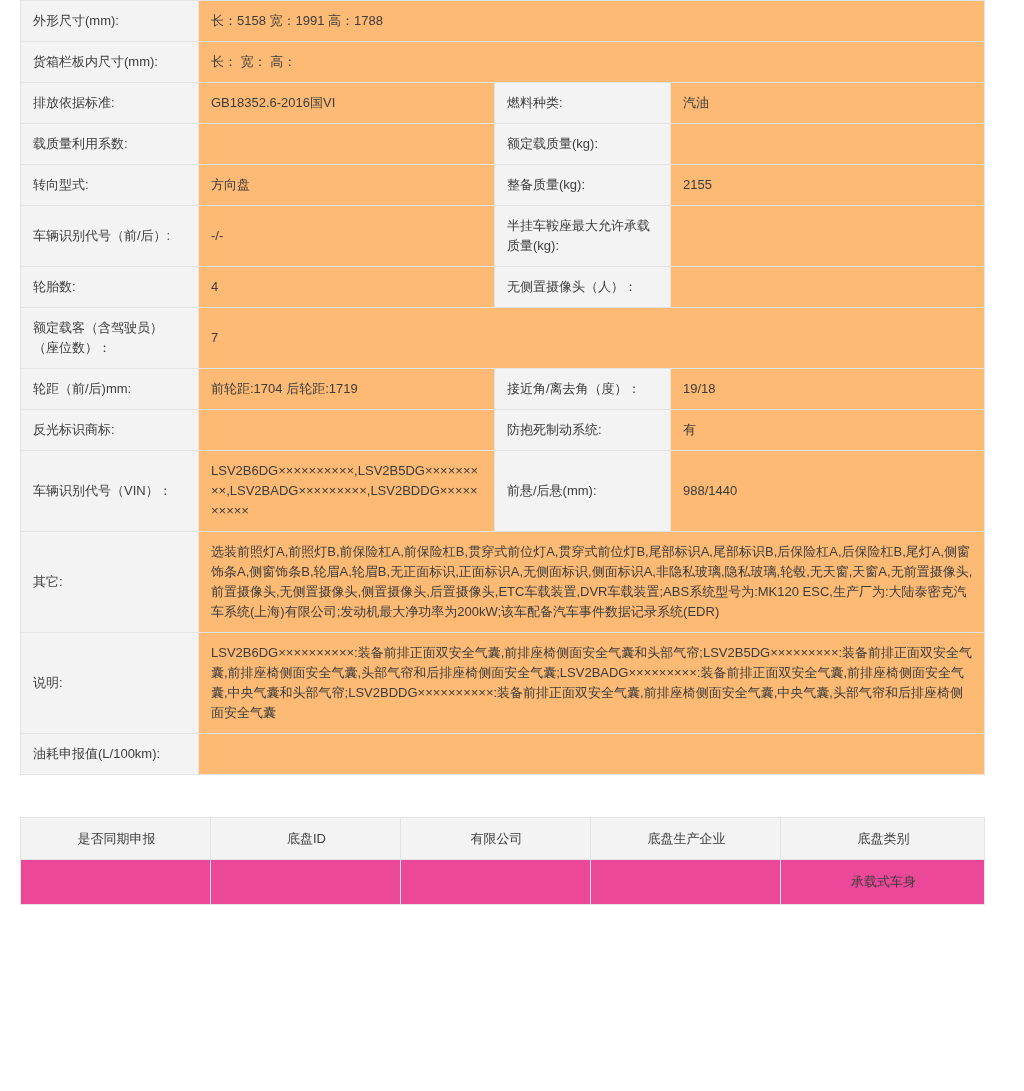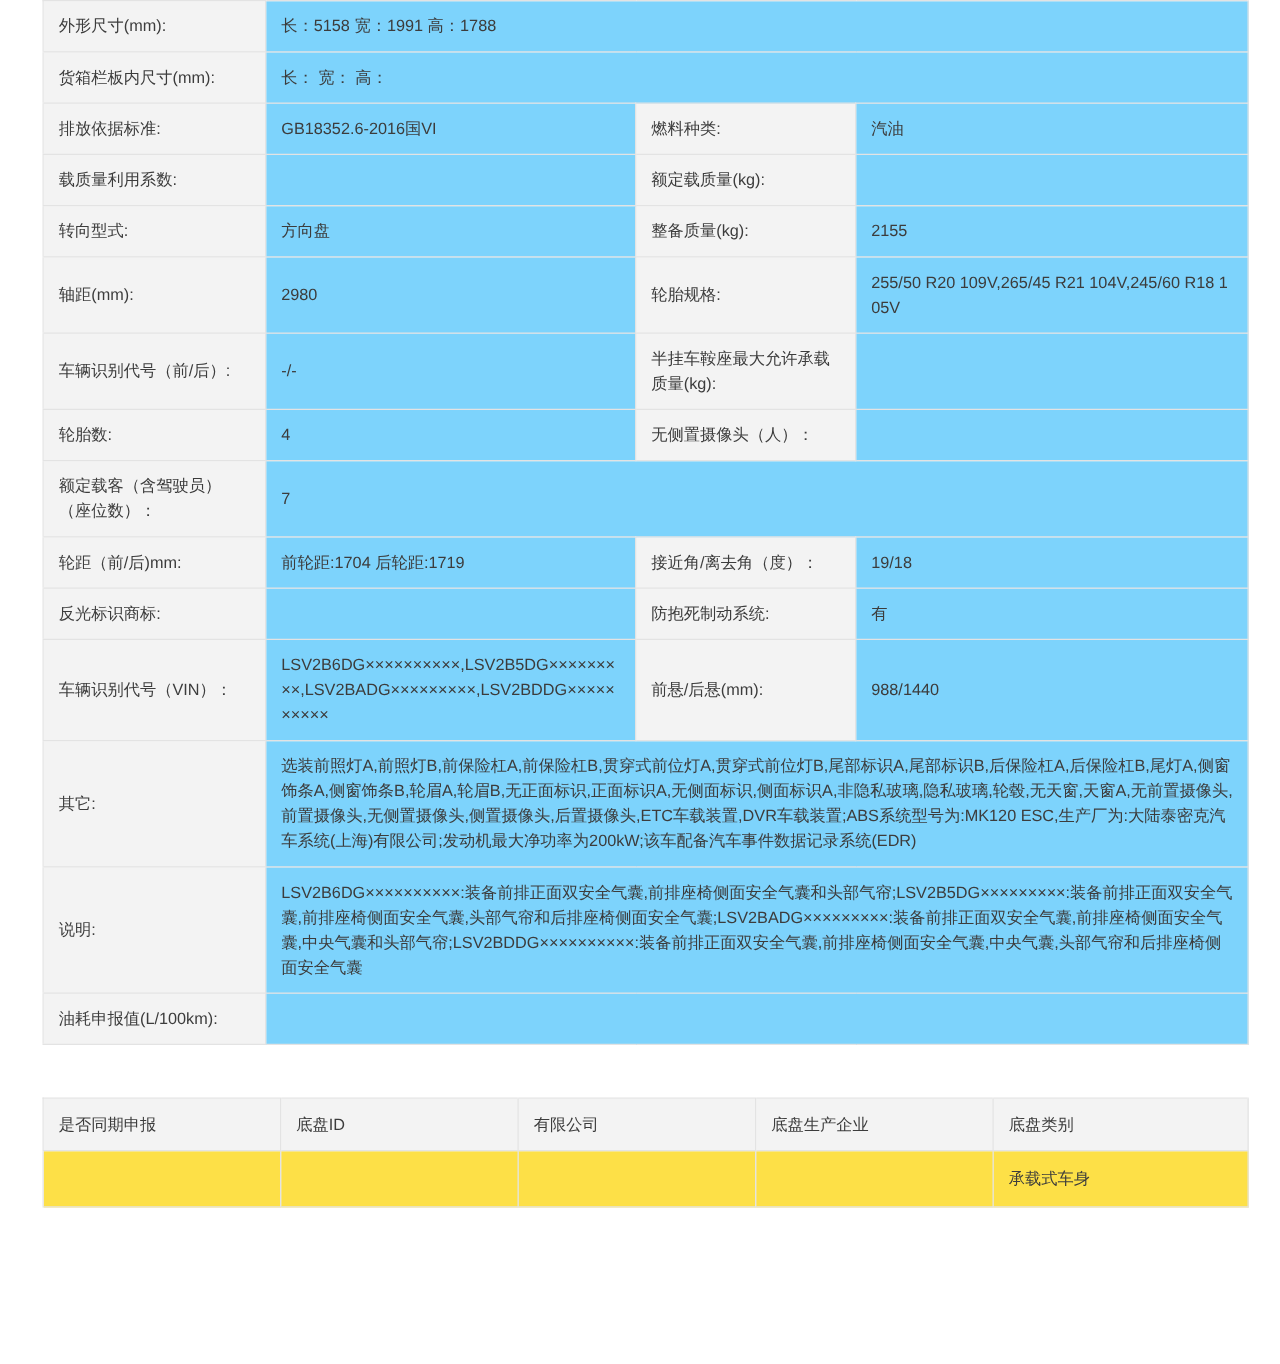--- a/index.html
+++ b/index.html
@@ -21,7 +21,7 @@
     width: 1024px;
     height: 1091px;
     box-sizing: border-box;
-    padding: 0 34px;
+    padding: 0 20px;
   }
 
   table.spec {

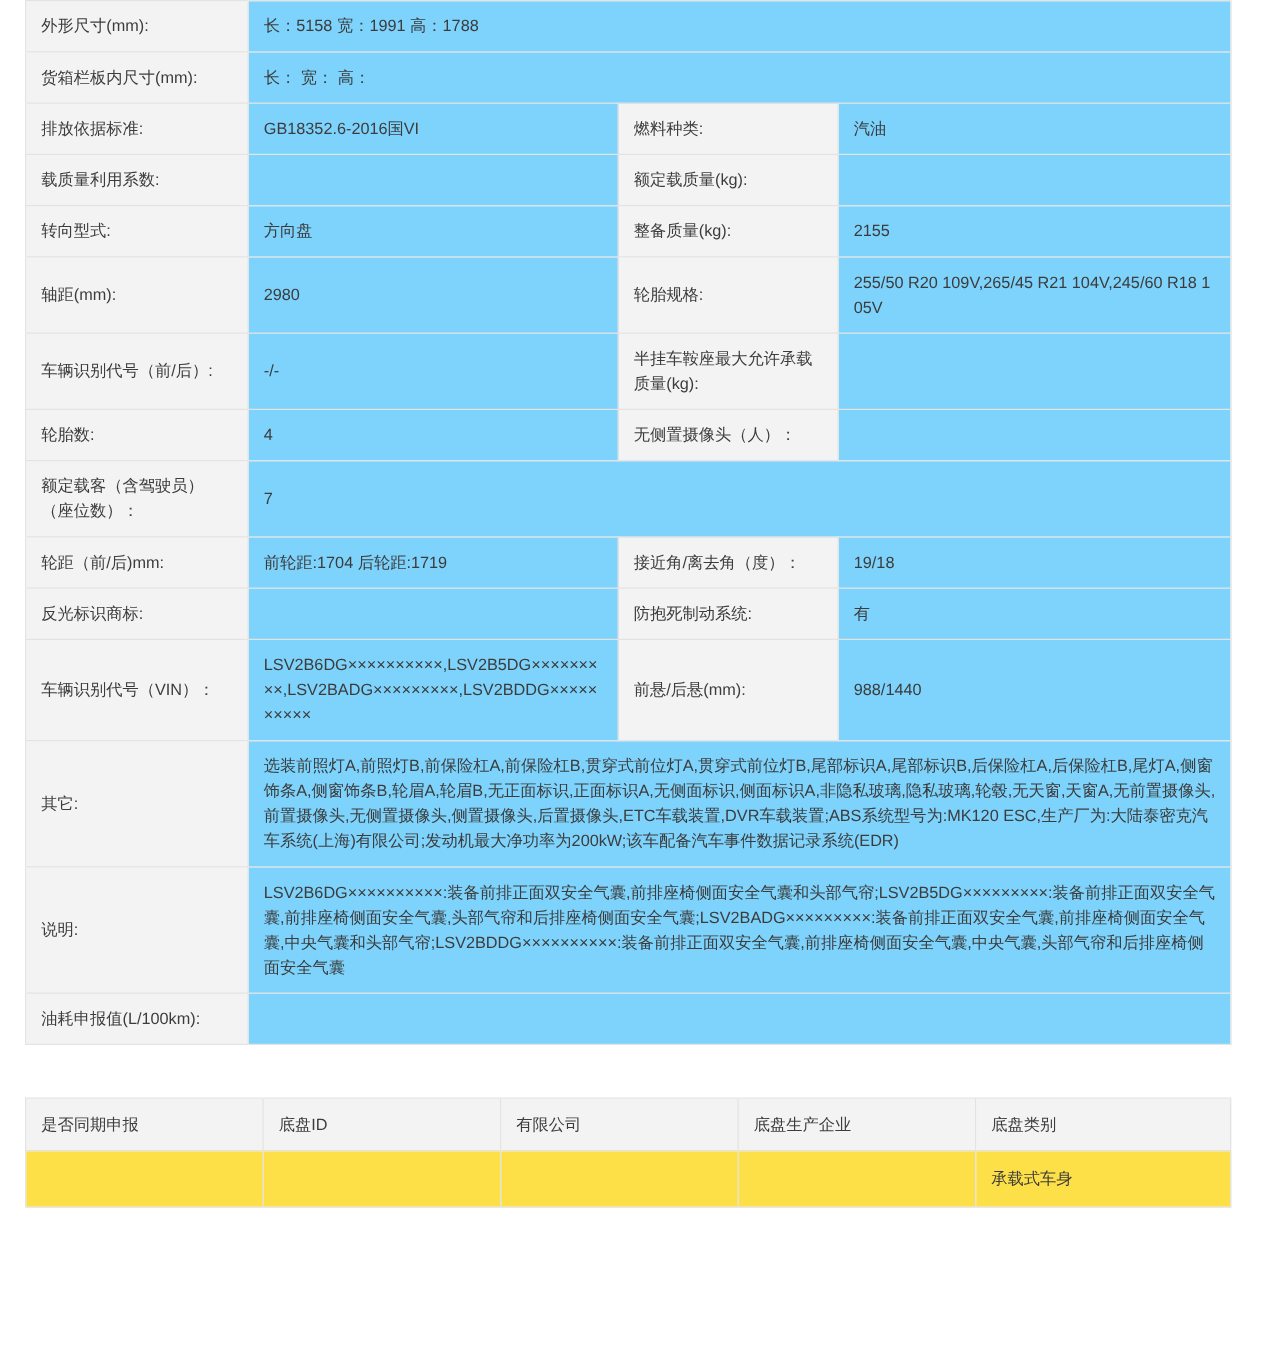--- a/index.html
+++ b/index.html
@@ -46,7 +46,7 @@
     color: #3c3c3c;
   }
   td.val {
-    background: #7dd3fc;
+    background: #fdba74;
   }
 
   

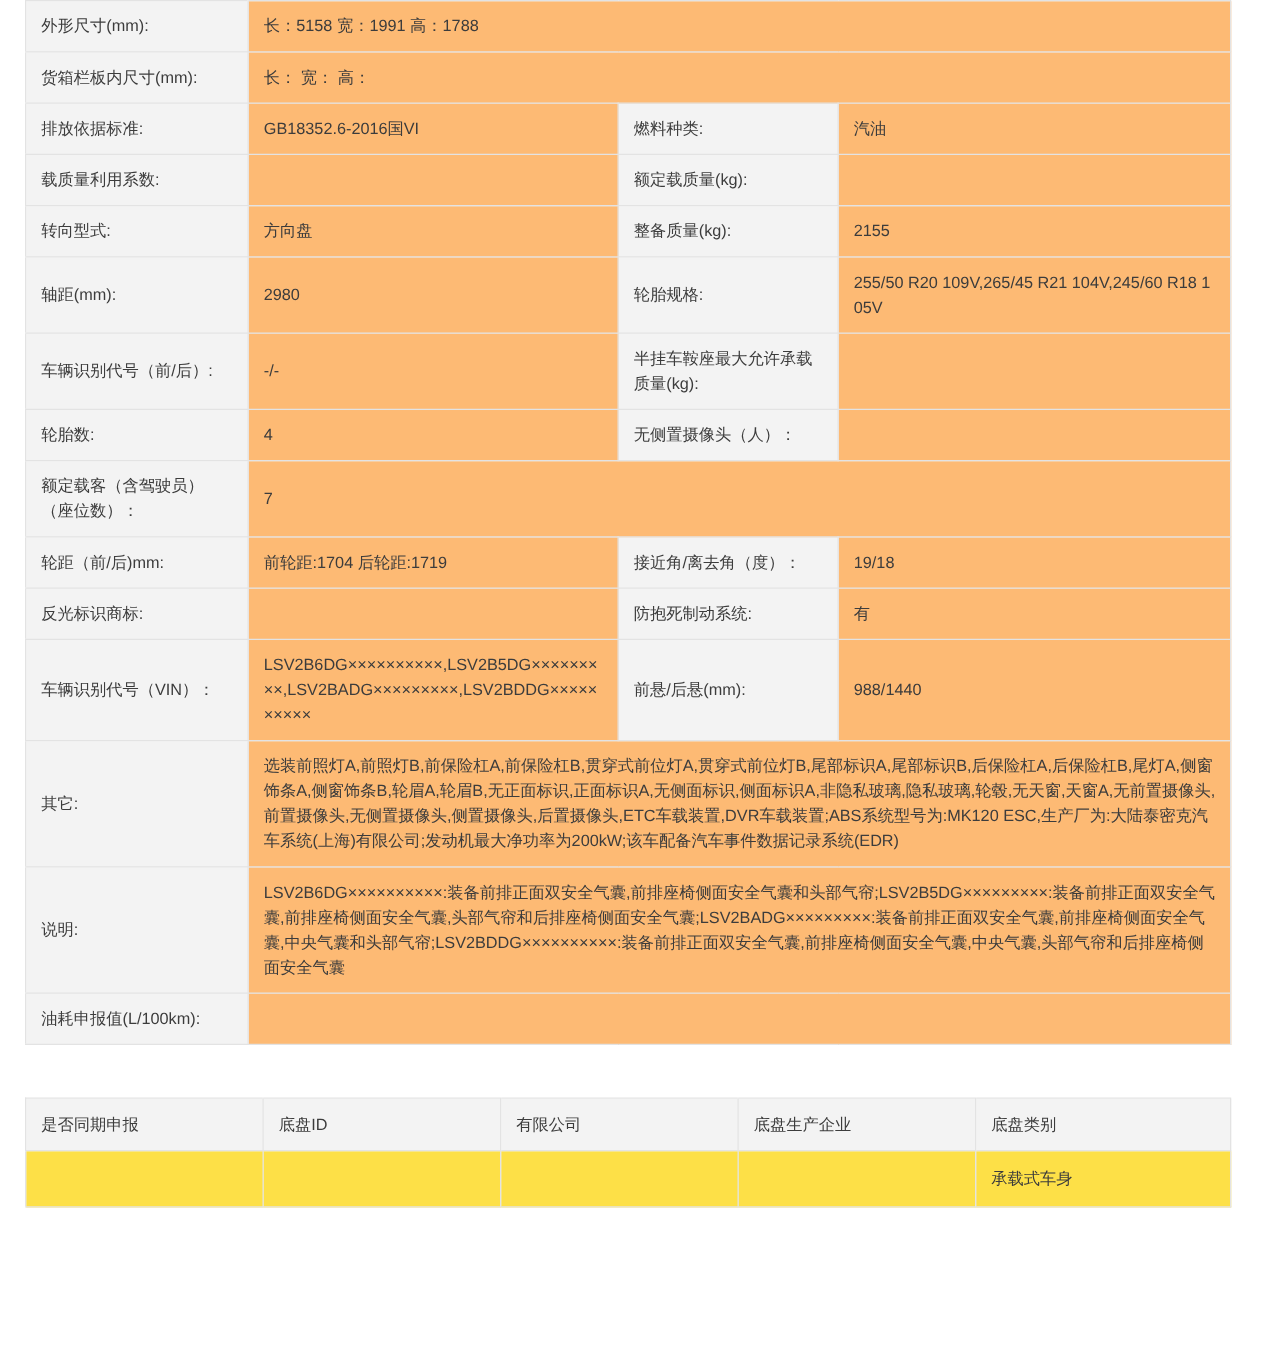--- a/index.html
+++ b/index.html
@@ -134,12 +134,6 @@
       </tr>
 
 
-      <tr>
-        <td class="lbl">轴距(mm):</td>
-        <td class="val">2980</td>
-        <td class="lbl">轮胎规格:</td>
-        <td class="val">255/50 R20 109V,265/45 R21 104V,245/60 R18 105V</td>
-      </tr>
 
       <tr>
         <td class="lbl">车辆识别代号（前/后）:</td>

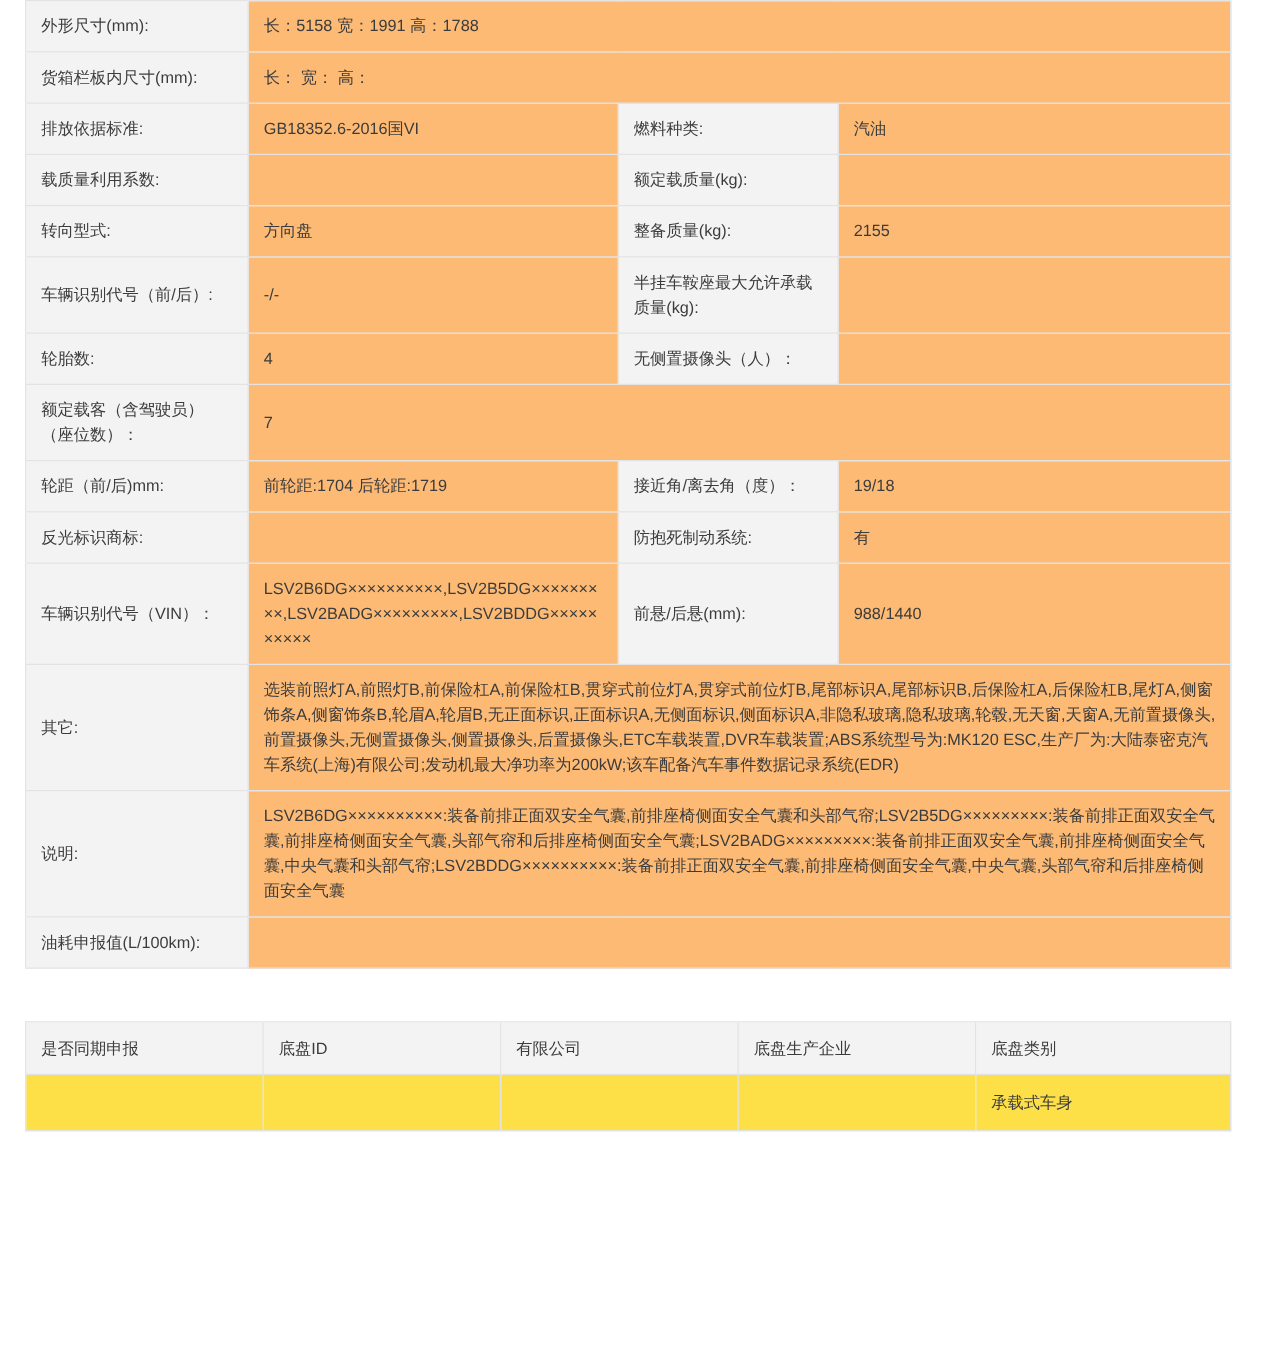--- a/index.html
+++ b/index.html
@@ -69,7 +69,7 @@
     font-size: 13px;
     line-height: 20px;
     padding: 10px 10px 10px 12px;
-    text-align: left;
+    text-align: center;
     font-weight: normal;
     vertical-align: middle;
     color: #3c3c3c;

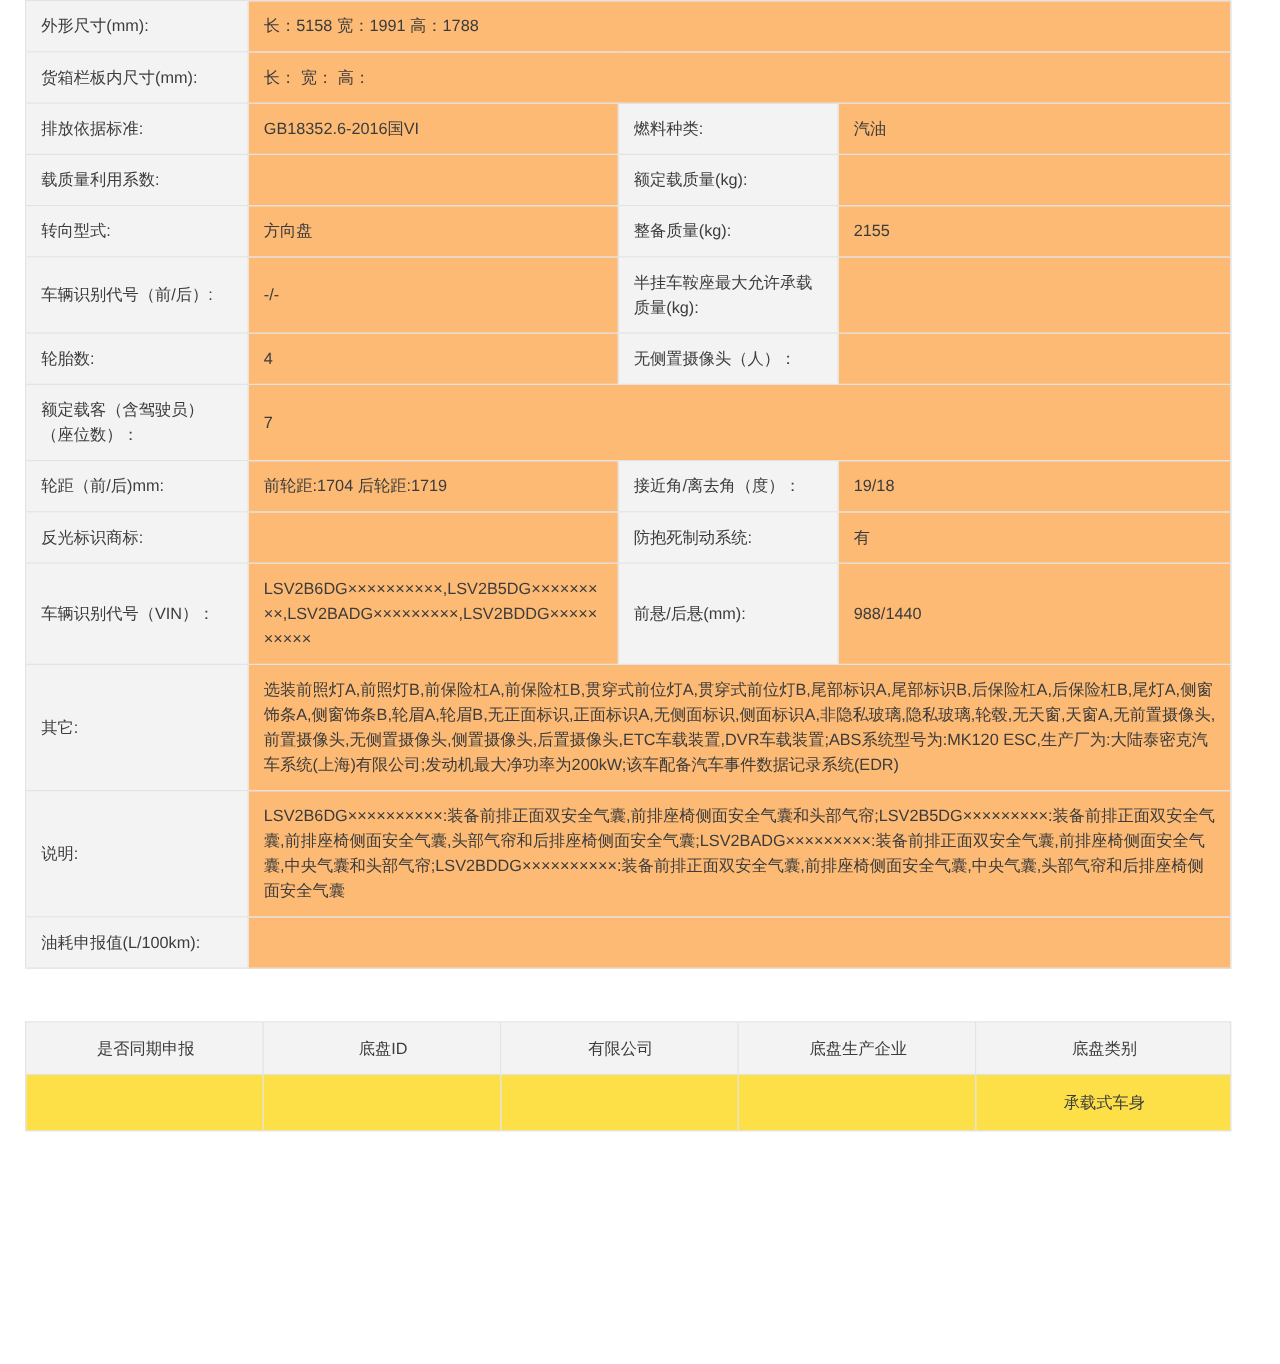--- a/index.html
+++ b/index.html
@@ -79,7 +79,7 @@
     height: 21px;
   }
   table.grid td {
-    background: #fde047;
+    background: #ec4899;
     height: 24px;
   }
   .gap-a { height: 42px; }

